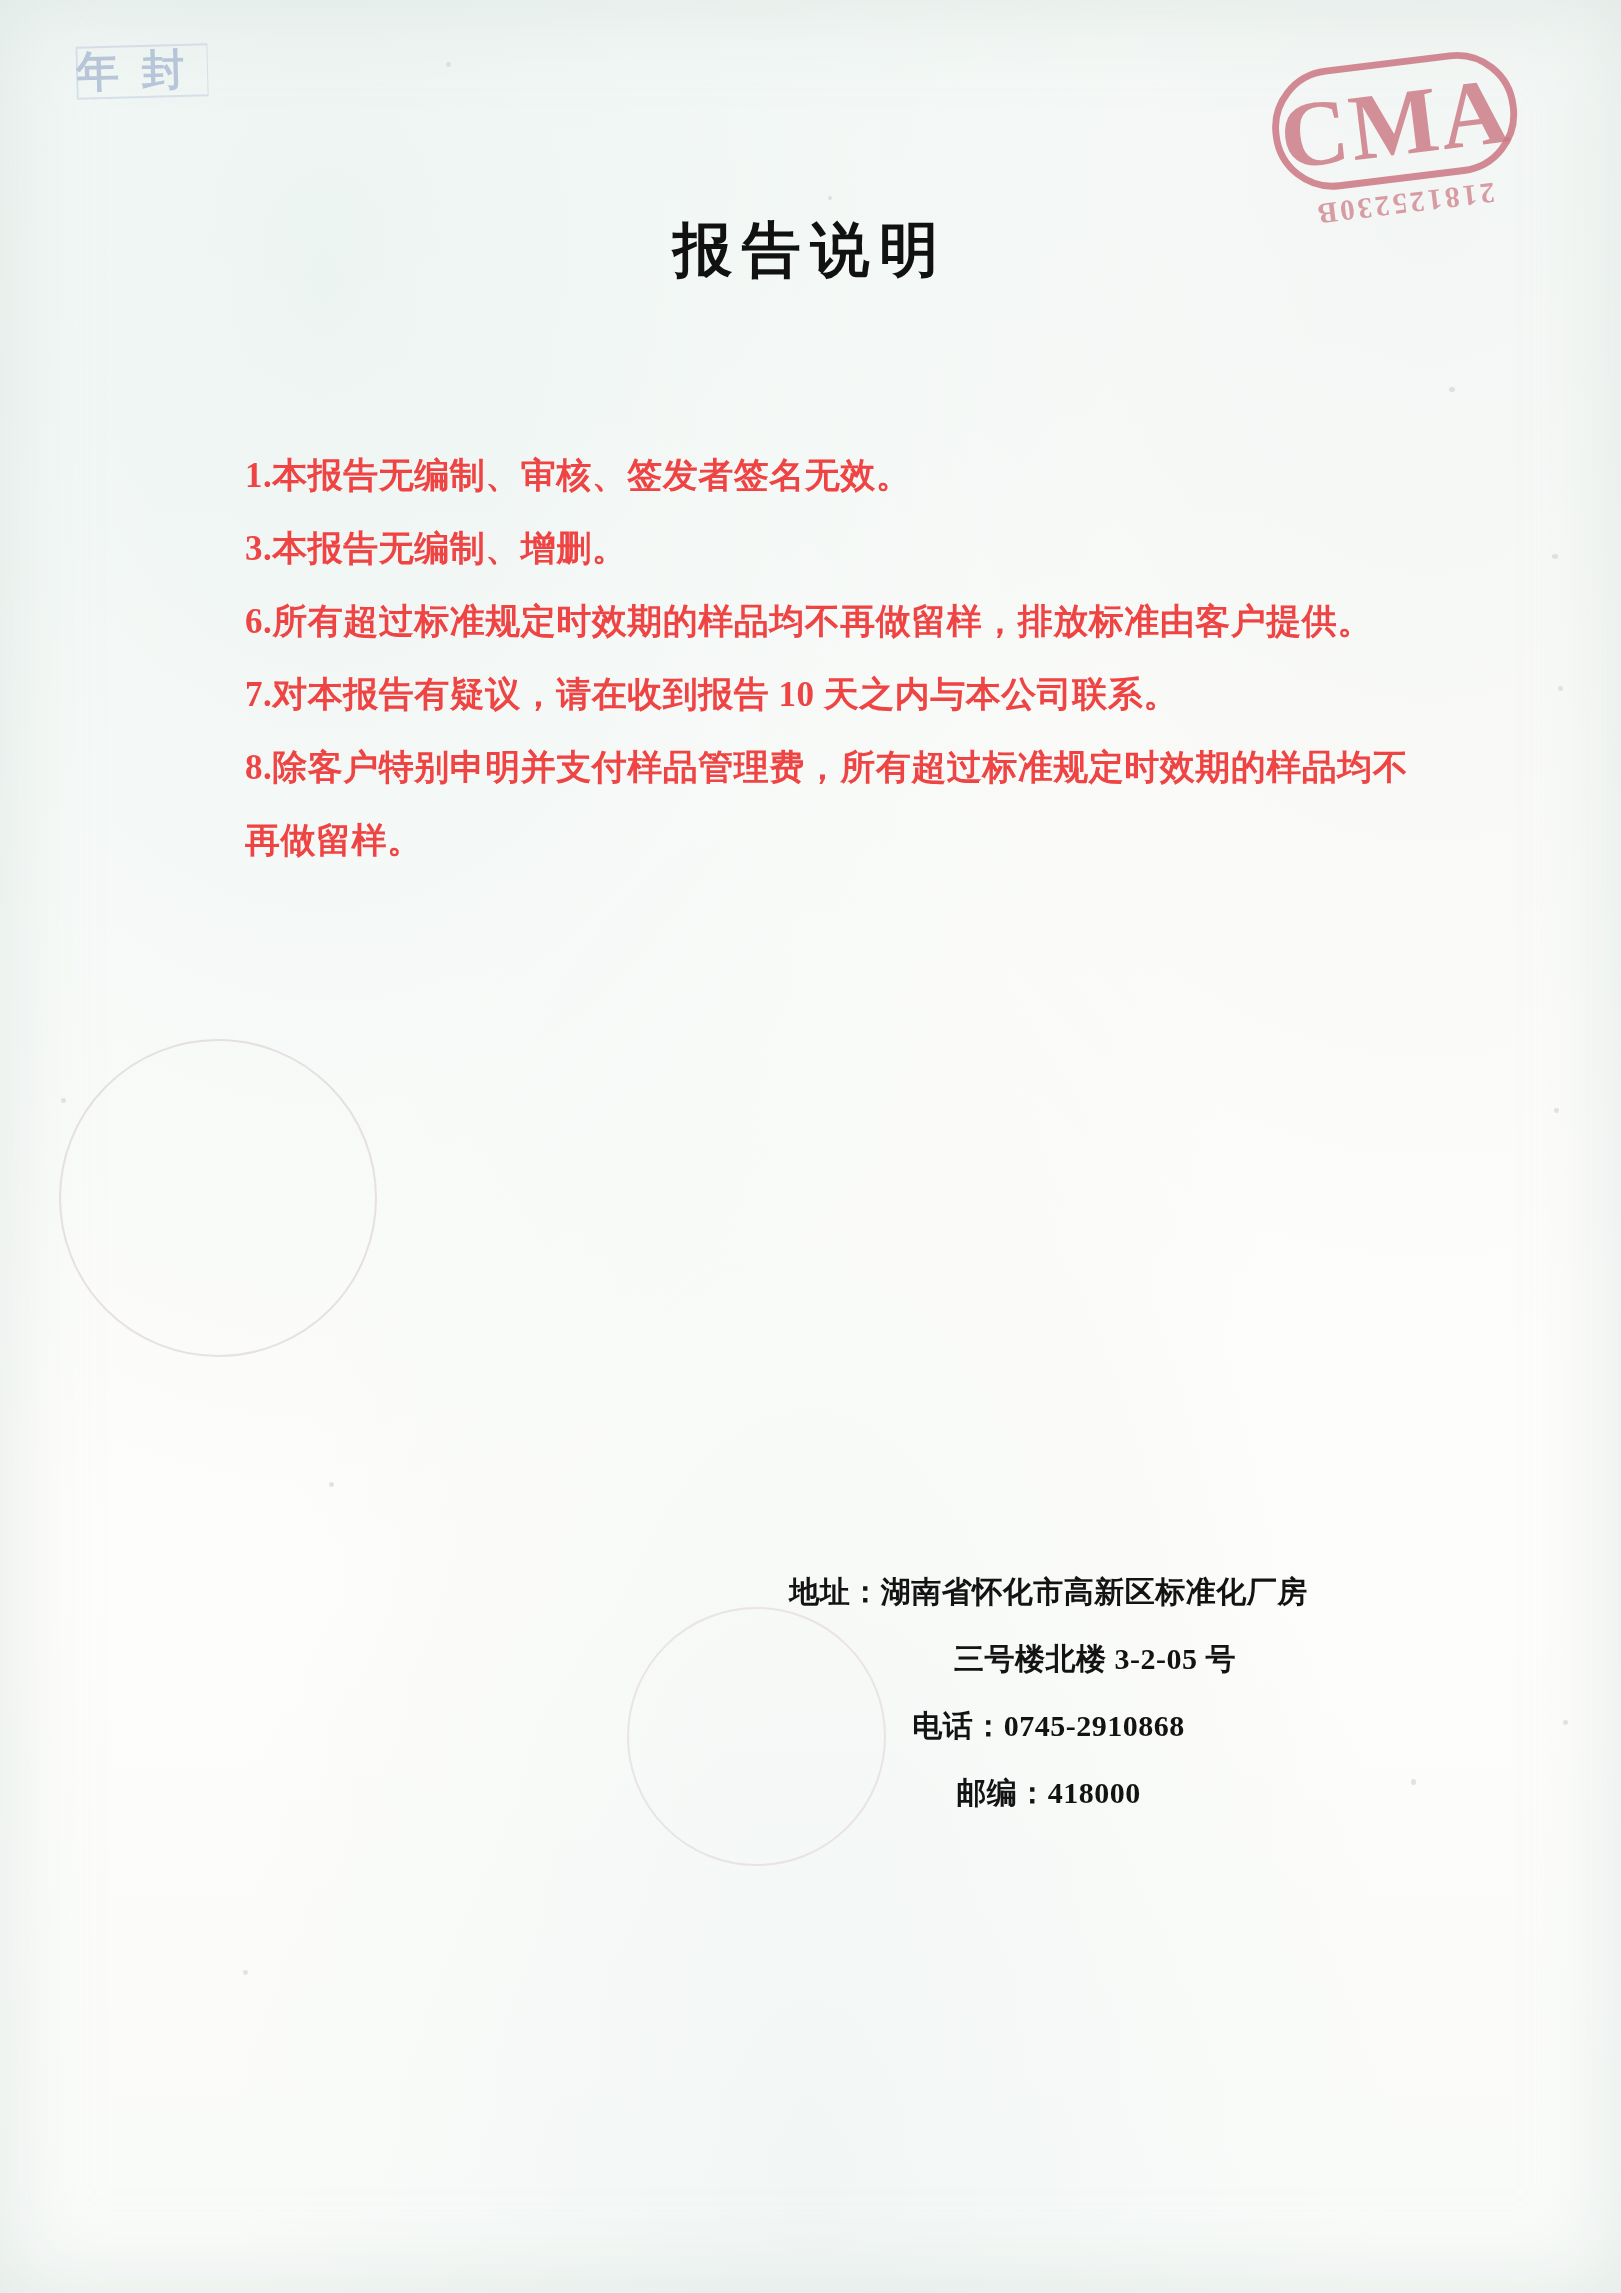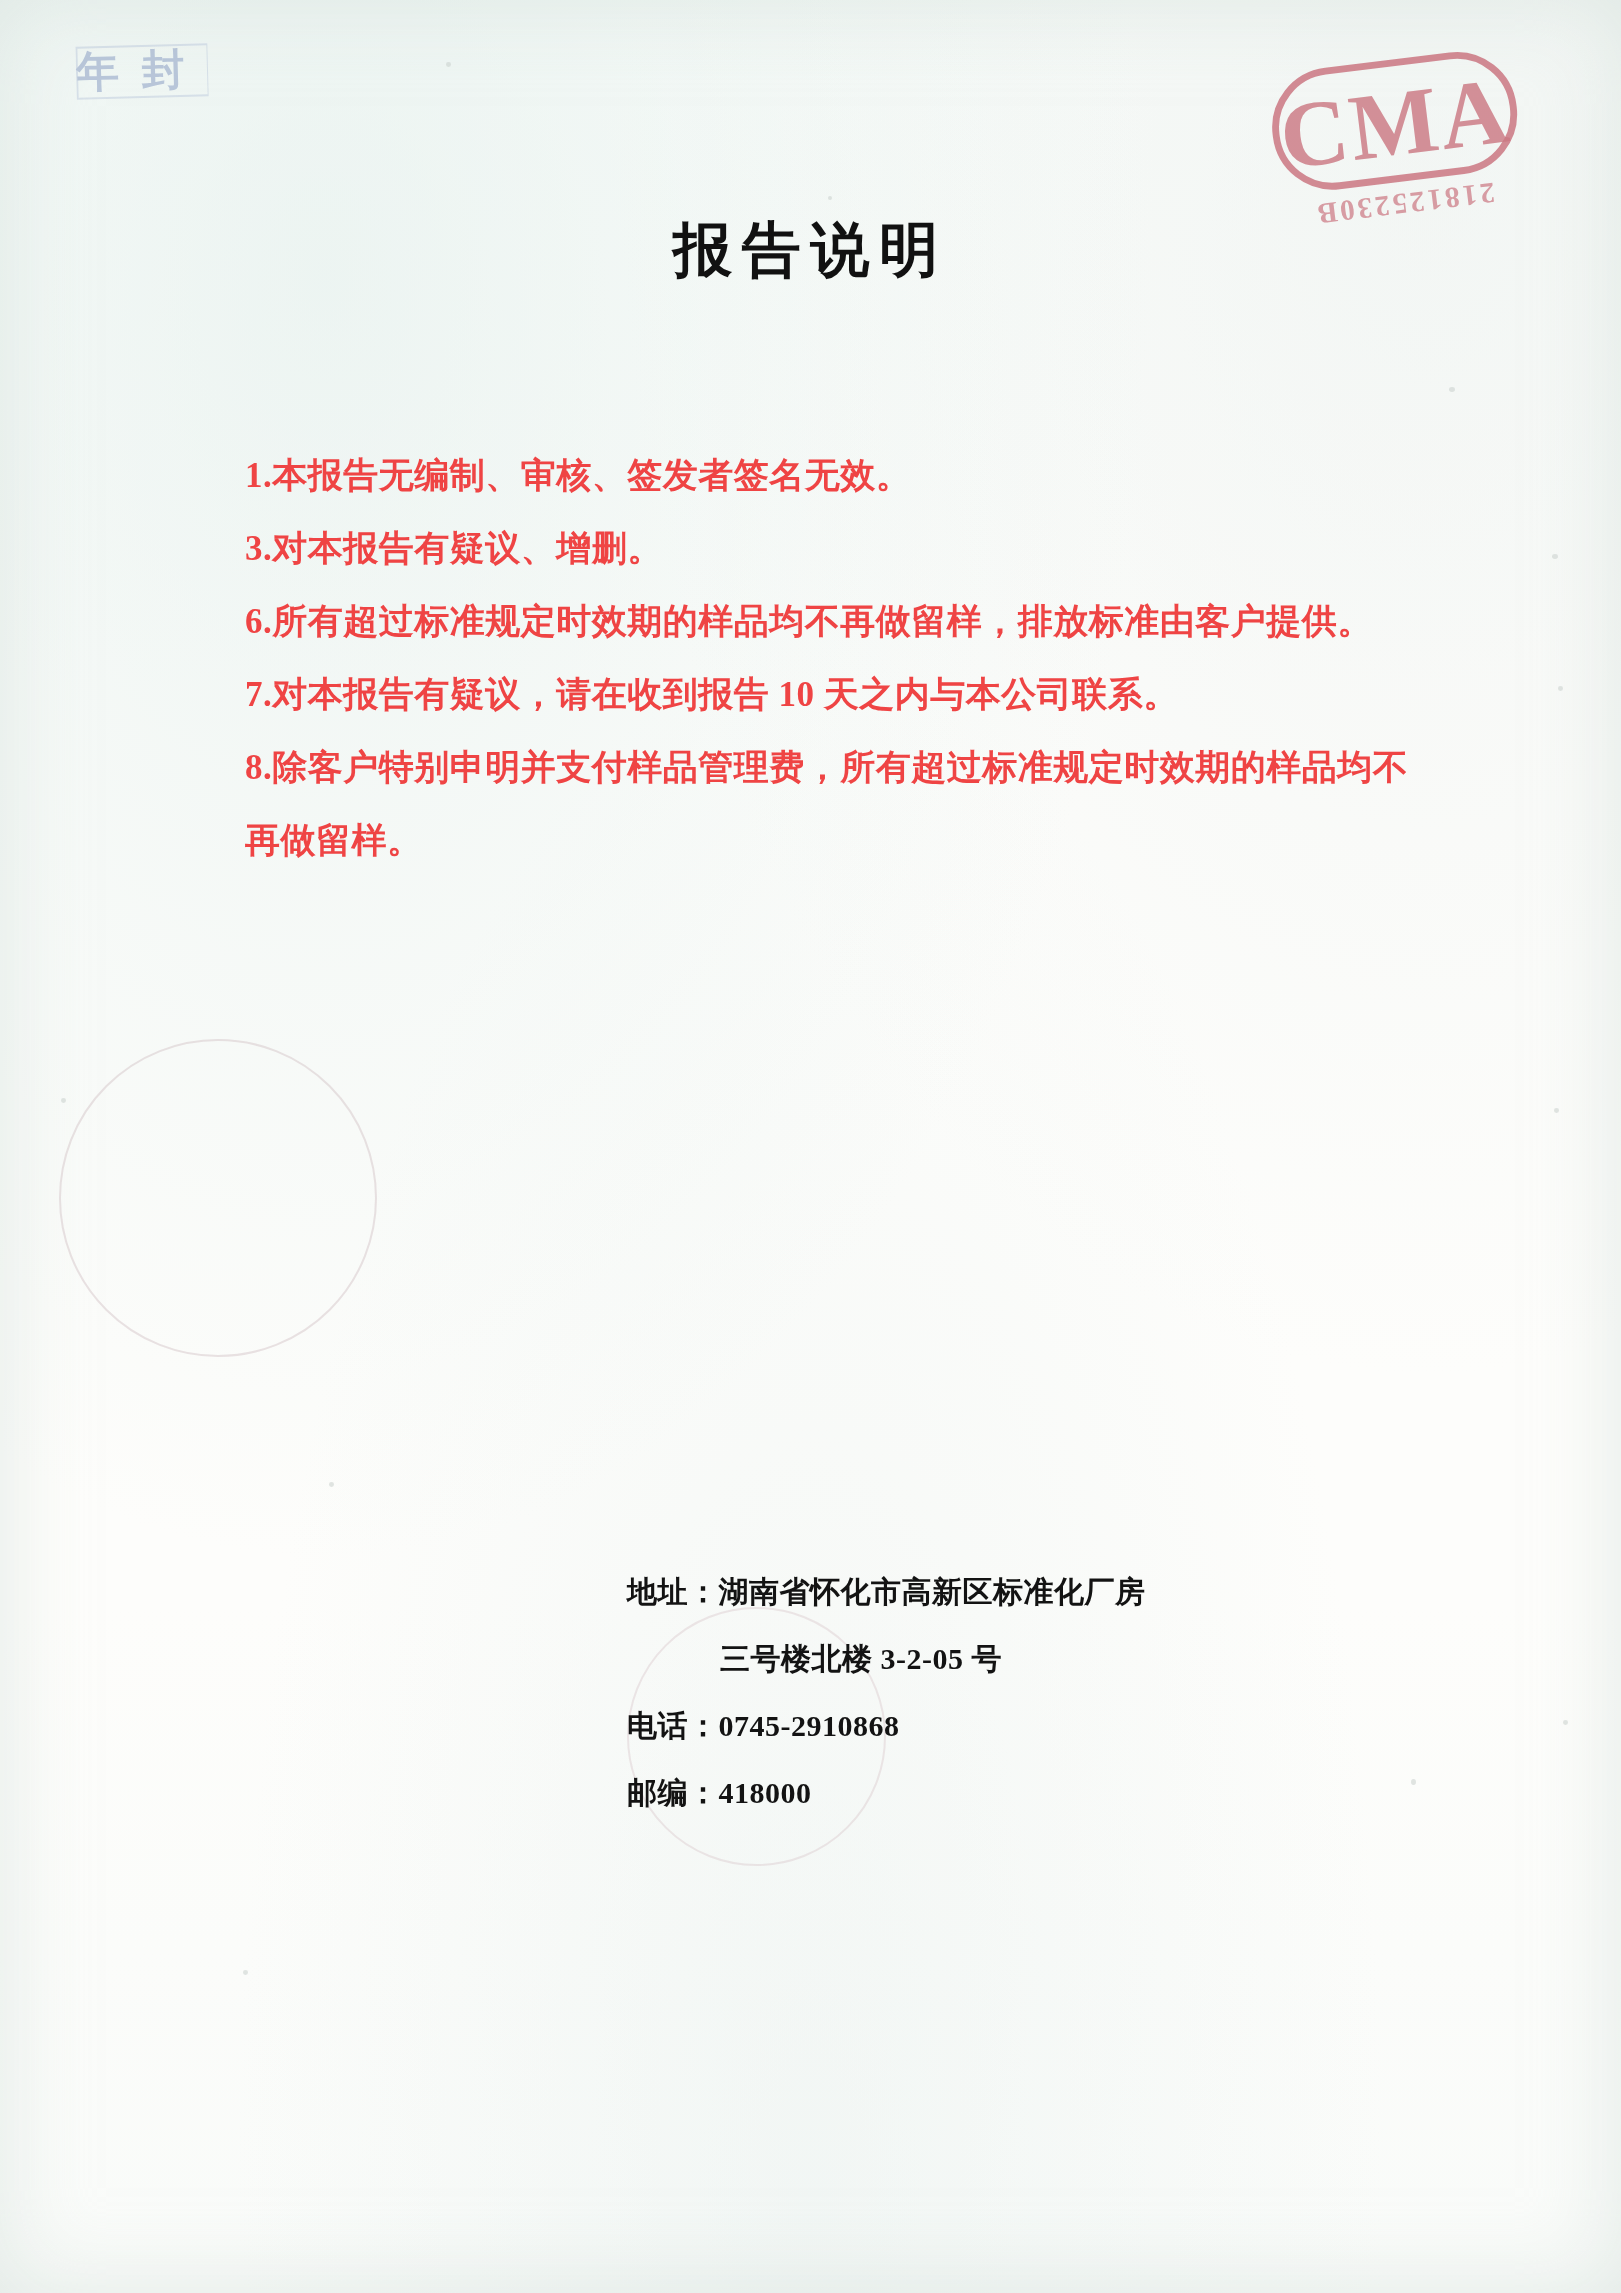--- a/index.html
+++ b/index.html
@@ -189,7 +189,7 @@
 
   <div class="clauses">
     <div class="clause"><span class="num">1.</span><span>本报告无编制、审核、签发者签名无效。</span></div>
-    <div class="clause"><span class="num">3.</span><span>对本报告有疑议、增删。</span></div>
+    <div class="clause"><span class="num">3.</span><span>本报告无编制、增删。</span></div>
     <div class="clause"><span class="num">6.</span><span>所有超过标准规定时效期的样品均不再做留样，排放标准由客户提供。</span></div>
     <div class="clause"><span class="num">7.</span><span>对本报告有疑议，请在收到报告 10 天之内与本公司联系。</span></div>
     <div class="clause"><span class="num">8.</span><span>除客户特别申明并支付样品管理费，所有超过标准规定时效期的样品均不再做留样。</span></div>

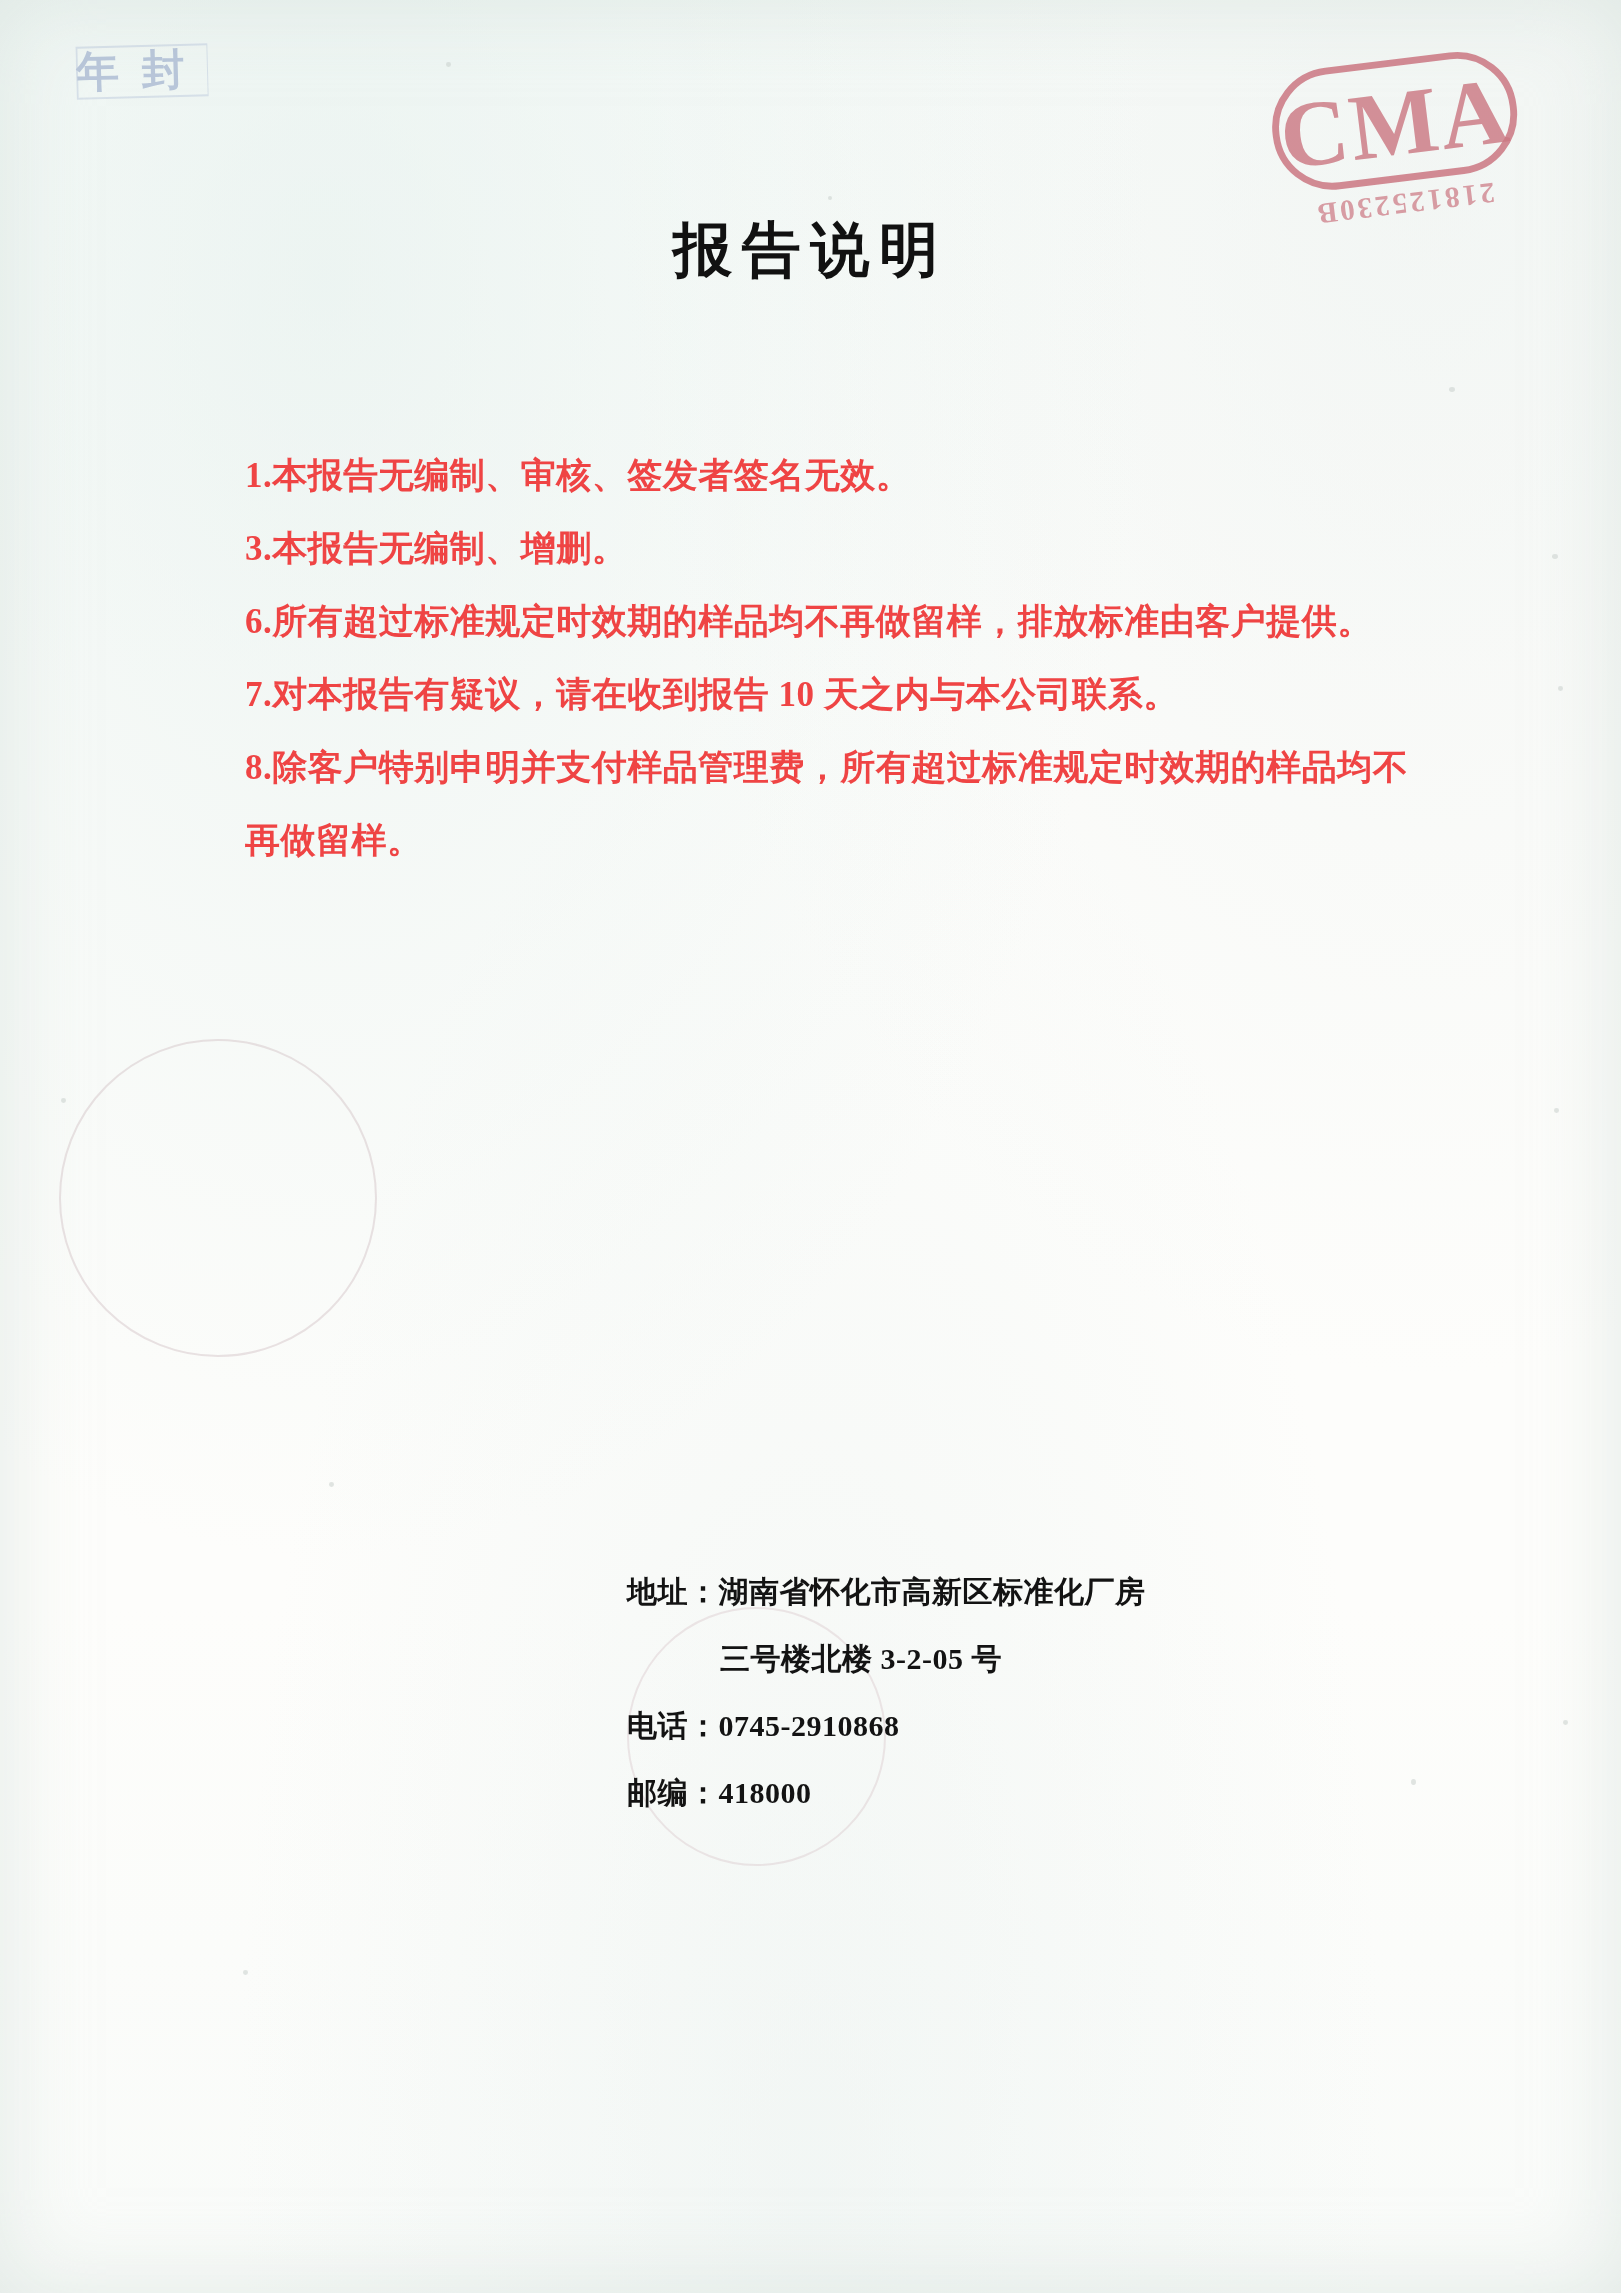--- a/index.html
+++ b/index.html
@@ -140,6 +140,7 @@
     left: 627px;
     top: 1558px;
     width: 843px;
+    text-align: center;
   }
   .footer-line {
     font-size: 30px;

